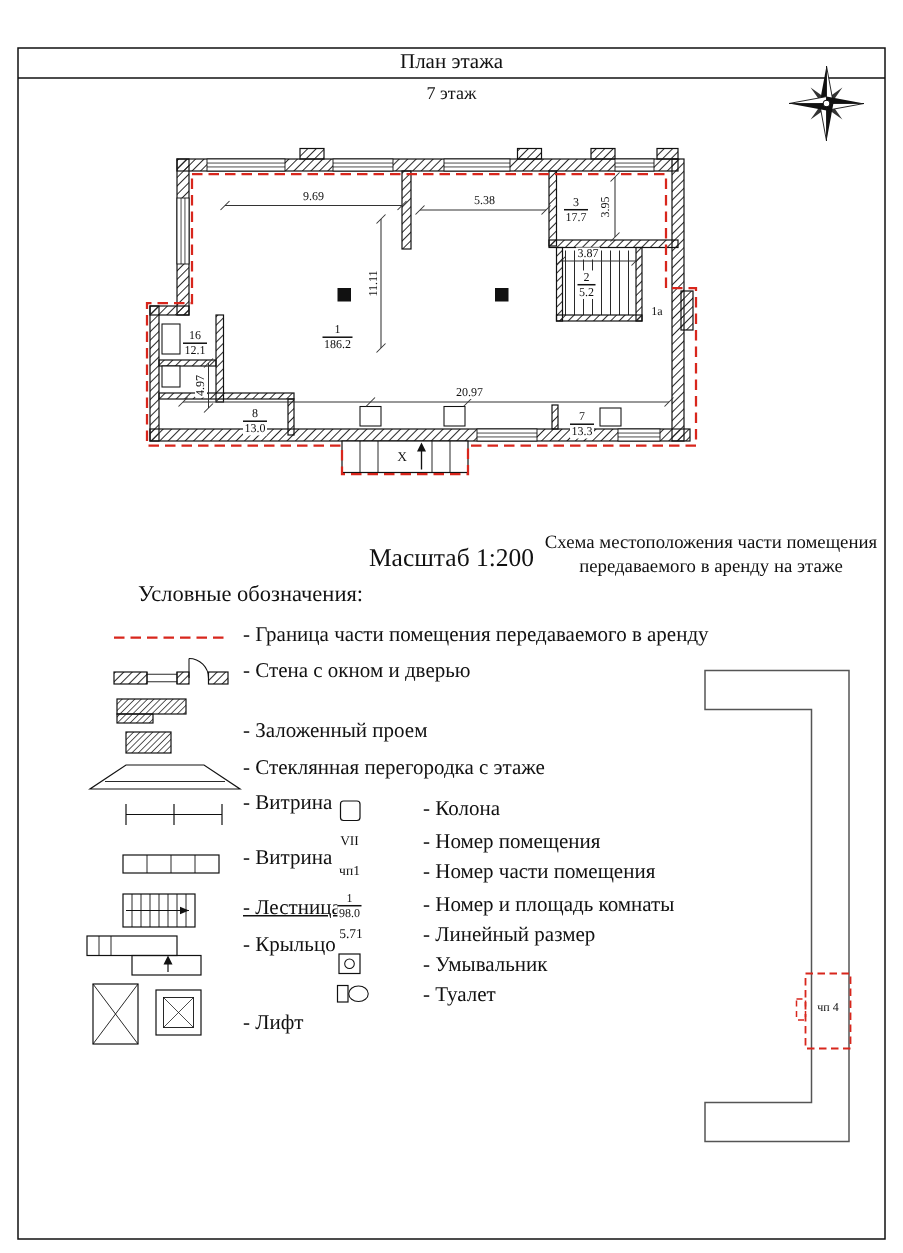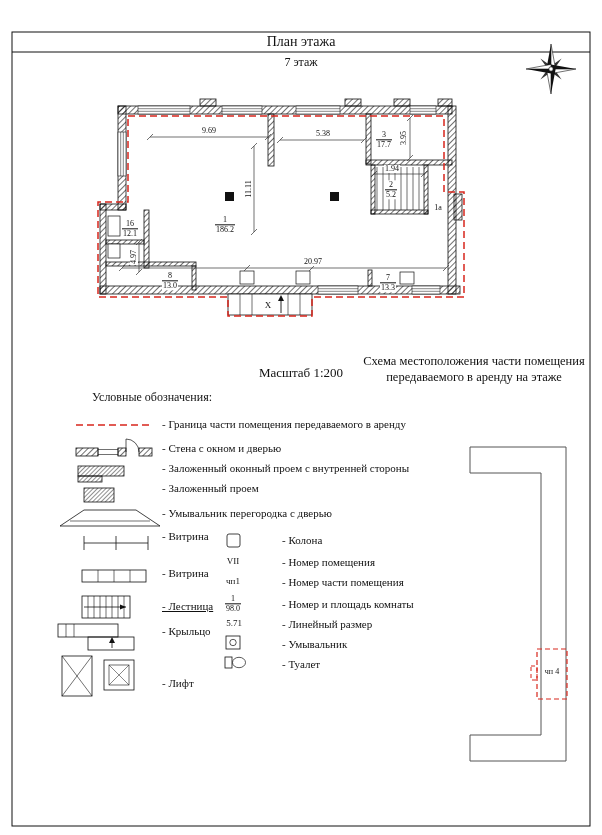--- a/index.html
+++ b/index.html
@@ -308,7 +308,7 @@
 <div class="txt dim" style="left:323px; top:130px;">5.38</div>
 <div class="txt dim rot" style="left:249px; top:185px;">11.11</div>
 <div class="txt dim rot" style="left:404px; top:134px;">3.95</div>
-<div class="txt dim" style="left:392px; top:165px;">1.94</div>
+<div class="txt dim" style="left:392px; top:165px;">3.87</div>
 <div class="txt dim rot" style="left:134px; top:253px;">4.97</div>
 <div class="txt dim" style="left:313px; top:258px;">20.97</div>
 

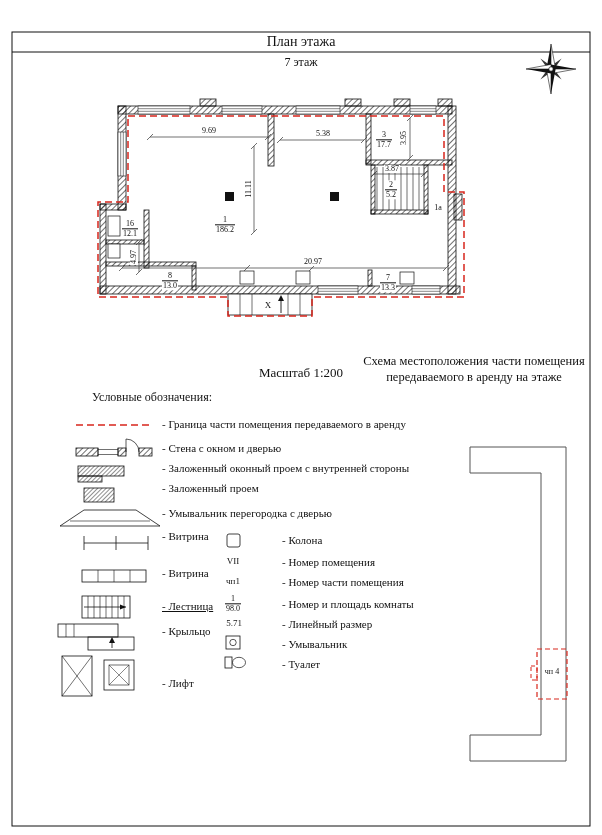--- a/index.html
+++ b/index.html
@@ -13,7 +13,7 @@
   .dim { font-size:8px; }
   .title1 { font-size:14px; background:transparent; }
   .title2 { font-size:12px; background:transparent; }
-  .scale  { font-size:13px; background:transparent; }
+  .scale  { font-size:17px; background:transparent; }
   .red { color:#d8261c; }
 
   .legend-item { position:absolute; transform:translateY(-50%); white-space:nowrap; font-size:11px; color:#111; }

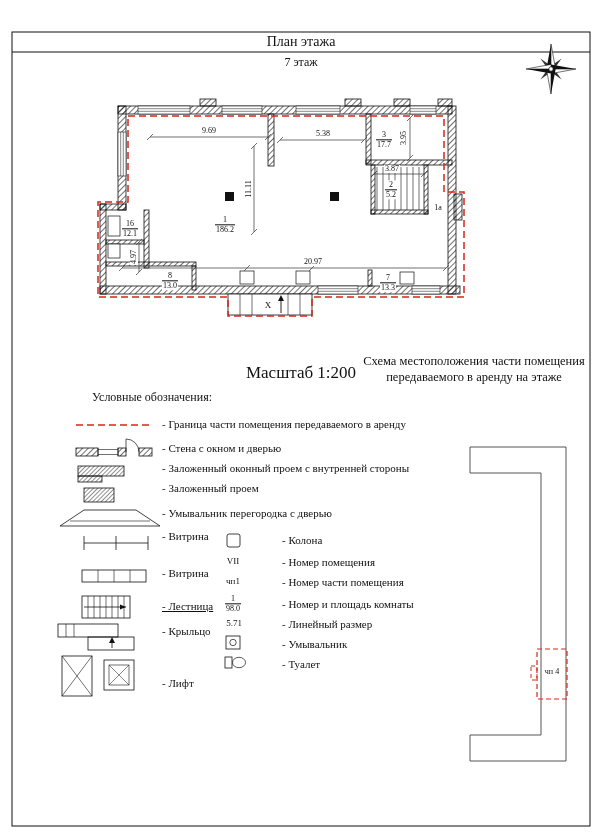--- a/index.html
+++ b/index.html
@@ -17,7 +17,7 @@
   .red { color:#d8261c; }
 
   .legend-item { position:absolute; transform:translateY(-50%); white-space:nowrap; font-size:11px; color:#111; }
-  .legend-heading { font-size:12px; }
+  .legend-heading { font-size:15px; }
   .sym { position:absolute; transform:translate(-50%,-50%); white-space:nowrap; font-size:9px; color:#111; line-height:1; background:#fff; }
 
   .room-label { position:absolute; transform:translate(-50%,-50%); text-align:center; font-size:8px; line-height:1.15; color:#111; background:#fff; }

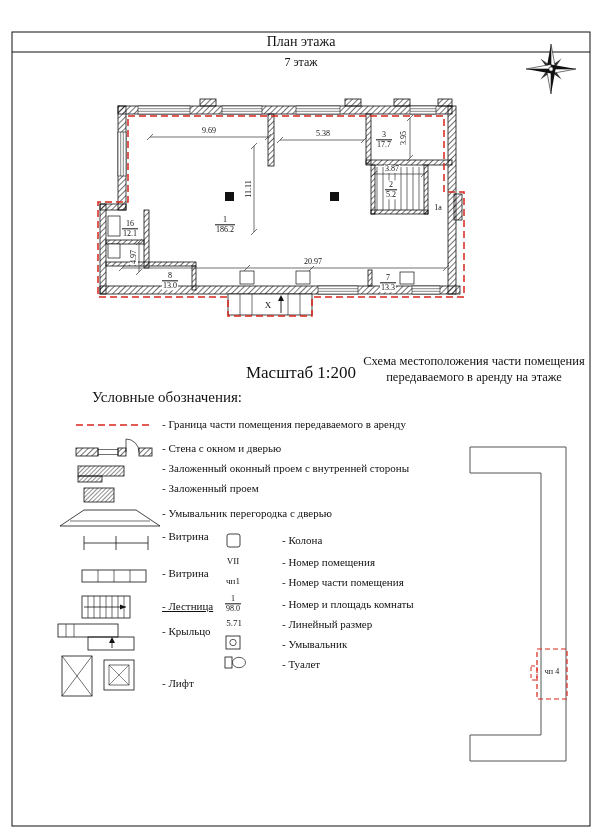--- a/index.html
+++ b/index.html
@@ -16,7 +16,7 @@
   .scale  { font-size:17px; background:transparent; }
   .red { color:#d8261c; }
 
-  .legend-item { position:absolute; transform:translateY(-50%); white-space:nowrap; font-size:11px; color:#111; }
+  .legend-item { position:absolute; transform:translateY(-50%); white-space:nowrap; font-size:14px; color:#111; }
   .legend-heading { font-size:15px; }
   .sym { position:absolute; transform:translate(-50%,-50%); white-space:nowrap; font-size:9px; color:#111; line-height:1; background:#fff; }
 

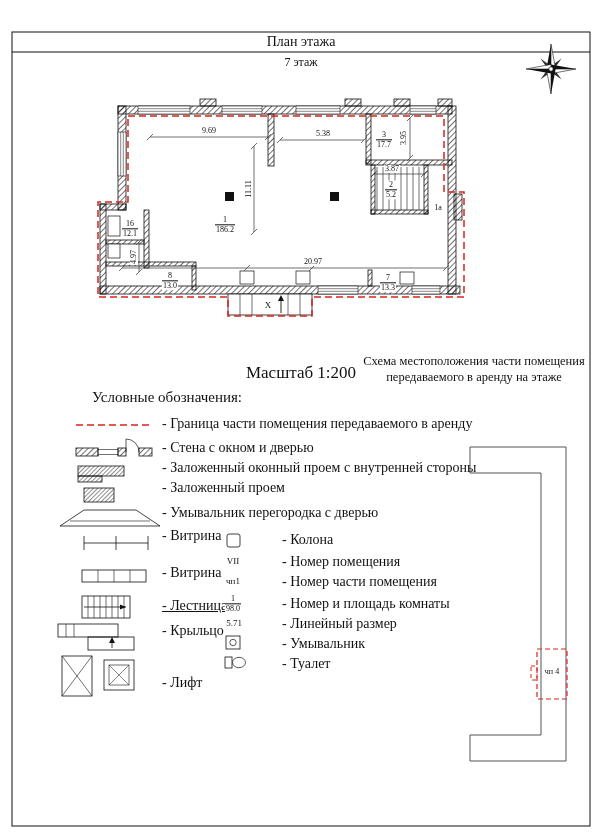--- a/index.html
+++ b/index.html
@@ -315,7 +315,6 @@
 <div class="legend-item legend-heading" style="left:92px; top:393px;">Условные обозначения:</div>
 <div class="legend-item" style="left:162px; top:420px;">- Граница части помещения передаваемого в аренду</div>
 <div class="legend-item" style="left:162px; top:444px;">- Стена с окном и дверью</div>
-<div class="legend-item" style="left:162px; top:464px;">- Заложенный оконный проем с внутренней стороны</div>
 <div class="legend-item" style="left:162px; top:484px;">- Заложенный проем</div>
 <div class="legend-item" style="left:162px; top:509px;">- Умывальник перегородка с дверью</div>
 <div class="legend-item" style="left:162px; top:532px;">- Витрина</div>

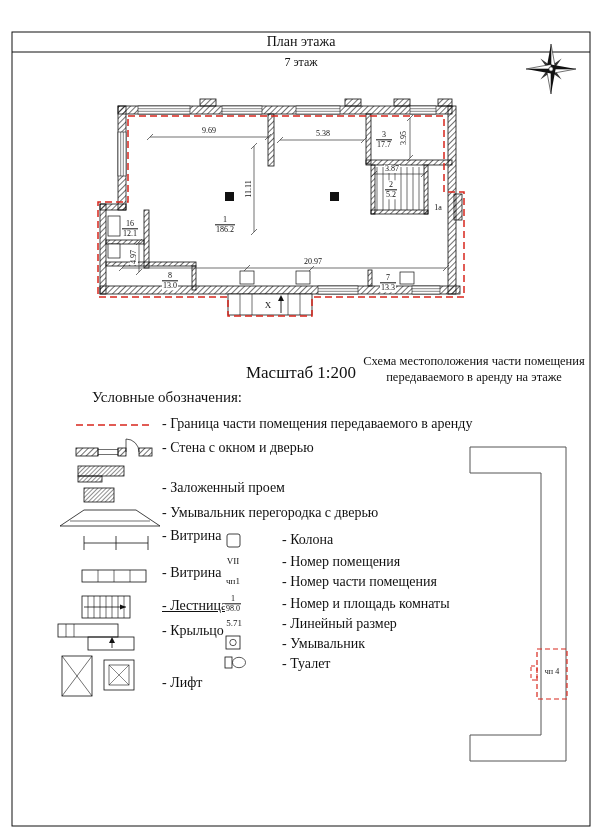--- a/index.html
+++ b/index.html
@@ -316,7 +316,7 @@
 <div class="legend-item" style="left:162px; top:420px;">- Граница части помещения передаваемого в аренду</div>
 <div class="legend-item" style="left:162px; top:444px;">- Стена с окном и дверью</div>
 <div class="legend-item" style="left:162px; top:484px;">- Заложенный проем</div>
-<div class="legend-item" style="left:162px; top:509px;">- Умывальник перегородка с дверью</div>
+<div class="legend-item" style="left:162px; top:509px;">- Стеклянная перегородка с этаже</div>
 <div class="legend-item" style="left:162px; top:532px;">- Витрина</div>
 <div class="legend-item" style="left:162px; top:569px;">- Витрина</div>
 <div class="legend-item" style="left:162px; top:602px;text-decoration:underline;">- Лестница</div>

